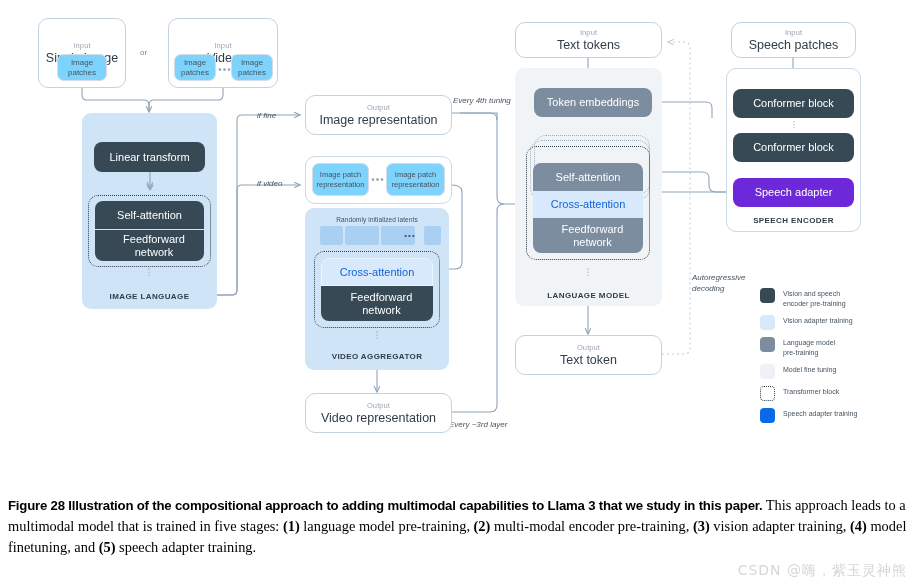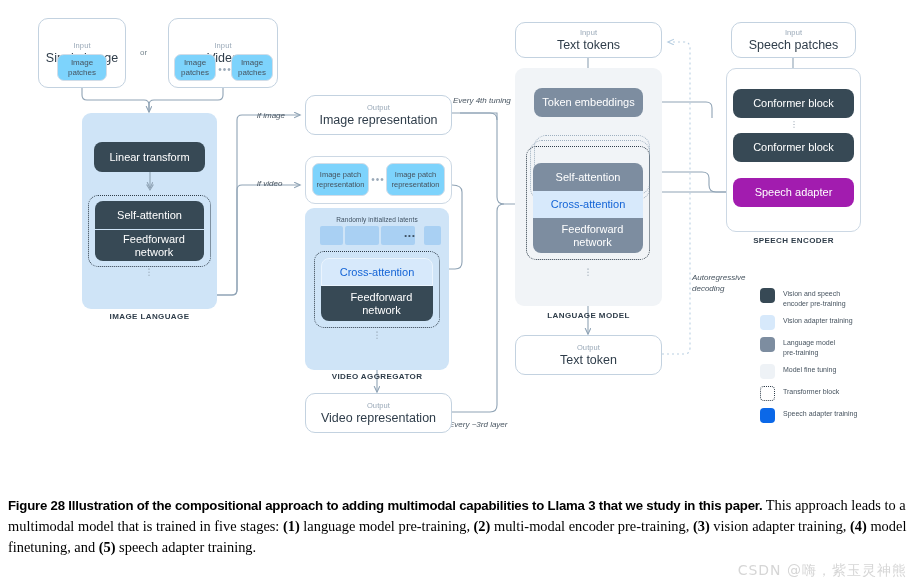--- a/index.html
+++ b/index.html
@@ -220,7 +220,7 @@
   </div>
 
   <div class="node panel panel-grey" style="left:515px;top:68px;width:147px;height:238px;"></div>
-  <div class="node blk blk-grey r-all" style="left:534px;top:88px;width:109px;height:29px;">Token embeddings</div>
+  <div class="node blk blk-grey r-all" style="left:534px;top:88px;width:118px;height:29px;">Token embeddings</div>
 
   <div class="node tblock tblock-ghost" style="left:534px;top:135px;width:116px;height:60px;border-radius:12px;"></div>
   <div class="node tblock tblock-ghost" style="left:530px;top:140px;width:120px;height:60px;border-radius:12px;"></div>

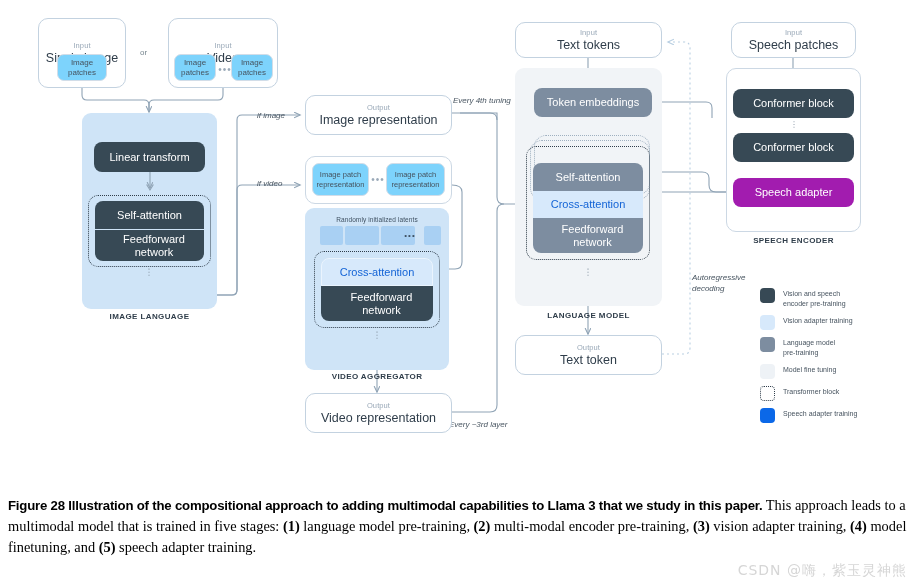--- a/index.html
+++ b/index.html
@@ -175,7 +175,7 @@
   <div class="node vdots" style="left:128px;top:268px;width:42px;">⋮</div>
   <div class="panel-caption" style="top:292px;left:82px;width:135px;">IMAGE LANGUAGE</div>
 
-  <div class="wirelabel" style="left:257px;top:110px;">if image</div>
+  <div class="wirelabel" style="left:257px;top:110px;">if fine</div>
   <div class="wirelabel" style="left:257px;top:178px;">if video</div>
   <div class="wirelabel" style="left:453px;top:95px;">Every 4th tuning</div>
   <div class="wirelabel" style="left:449px;top:419px;">Every ~3rd layer</div>

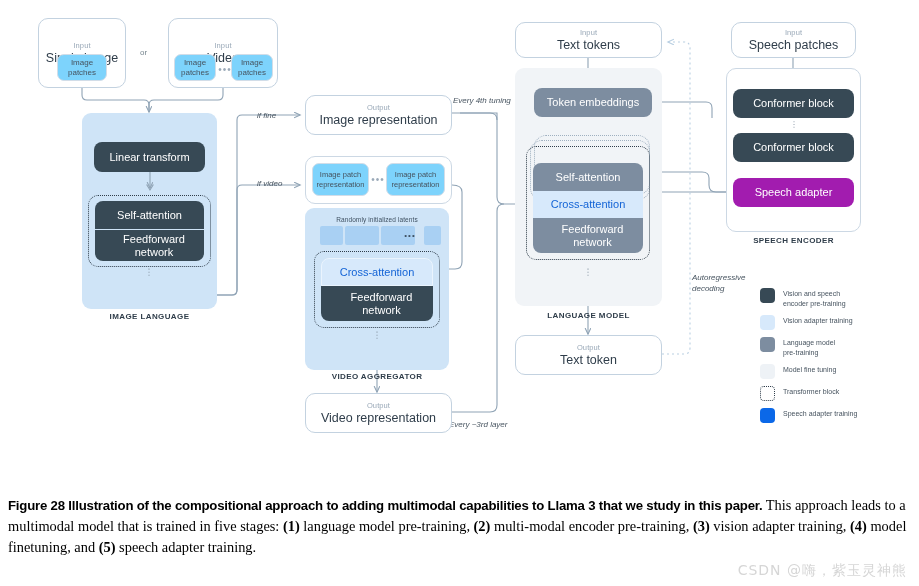--- a/index.html
+++ b/index.html
@@ -50,7 +50,7 @@
   .blk-dark{background:#374955;}
   .blk-grey{background:#7d8da0;}
   .blk-lightblue{background:#d7e9fb;color:#1464d6;}
-  .blk-blue{background:#a21caf;color:#ffffff;}
+  .blk-blue{background:#6d28d9;color:#ffffff;}
   .r-all{border-radius:8px;}
   .r-top{border-radius:8px 8px 0 0;}
   .r-bot{border-radius:0 0 8px 8px;padding-left:9px;}

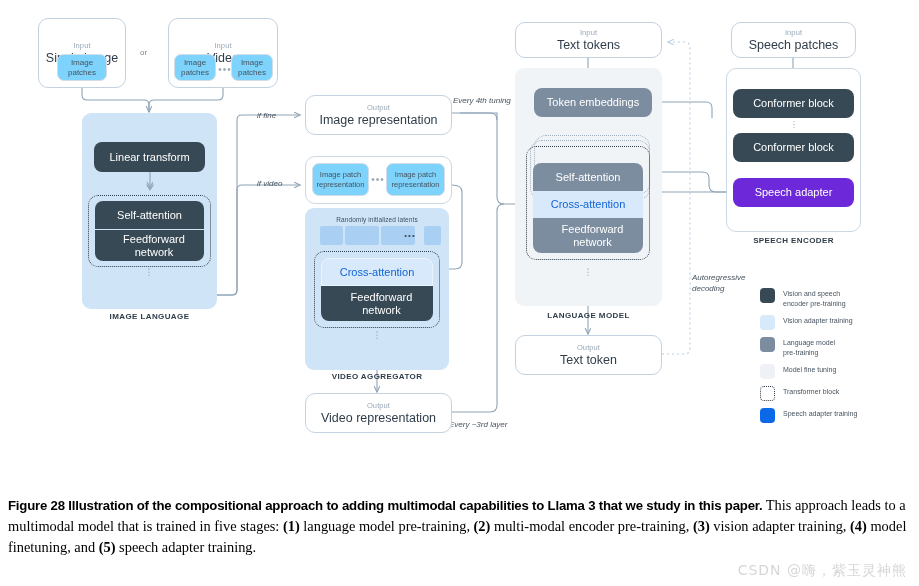--- a/index.html
+++ b/index.html
@@ -39,7 +39,7 @@
   .panel-white{background:#ffffff;border:1px solid #ccd8e4;border-radius:10px;}
   .panel-caption{
     position:absolute;left:0;right:0;text-align:center;
-    font-size:8px;font-weight:bold;color:#2f3d4a;letter-spacing:.4px;margin-top:20px;
+    font-size:8px;font-weight:bold;color:#2f3d4a;letter-spacing:.4px;
   }
 
   

